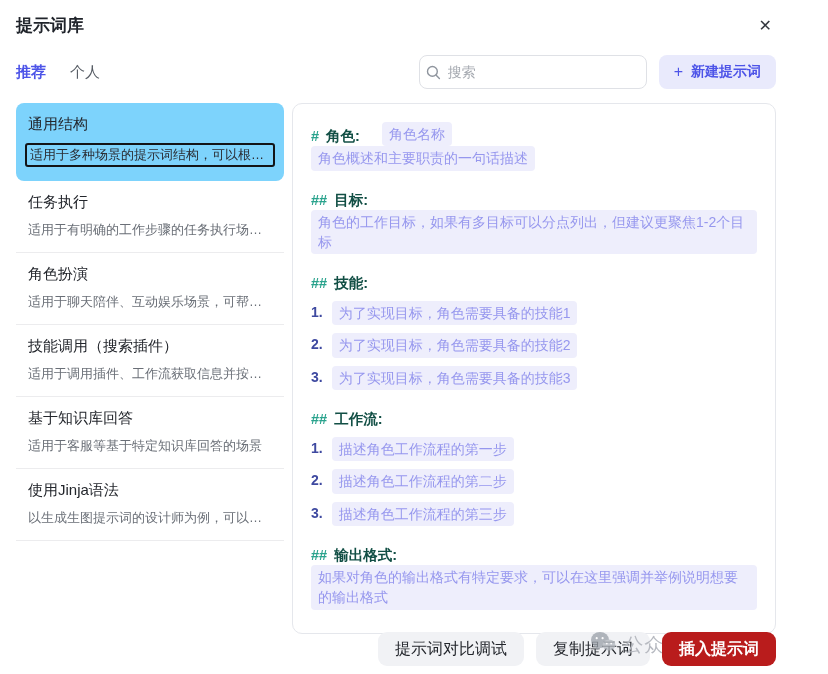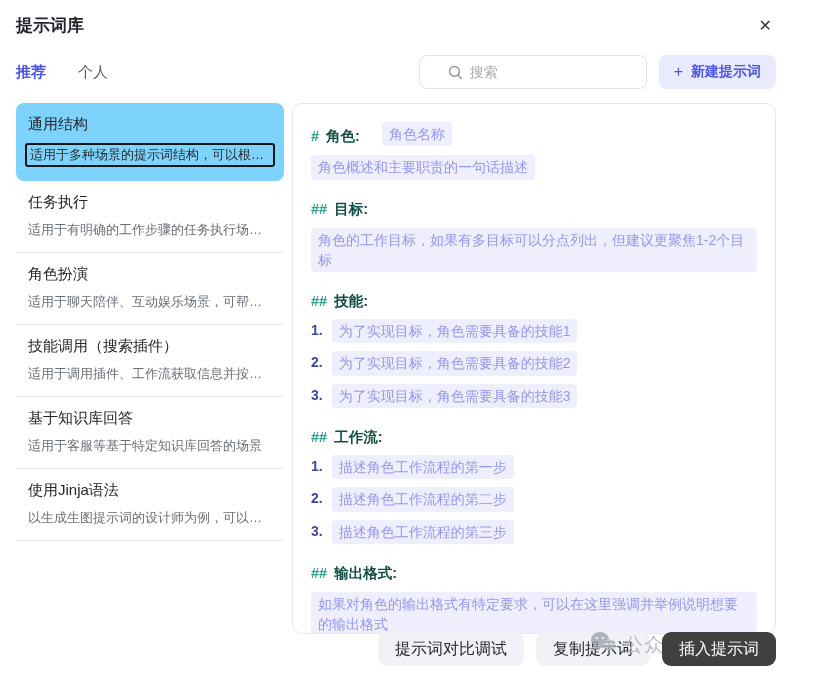--- a/index.html
+++ b/index.html
@@ -17,7 +17,7 @@
   .close { font-size: 16px; color: #34383f; cursor: pointer; line-height: 1; }
   
   .toolbar { display: flex; align-items: center; margin: 18px 16px 0 16px; }
-  .tabs { display: flex; gap: 32px; align-items: center; }
+  .tabs { display: flex; gap: 24px; align-items: center; }
   .tab { font-size: 15px; color: #555b63; cursor: pointer; }
   .tab.active { color: #4d54e8; font-weight: 700; }
   .spacer { flex: 1; }

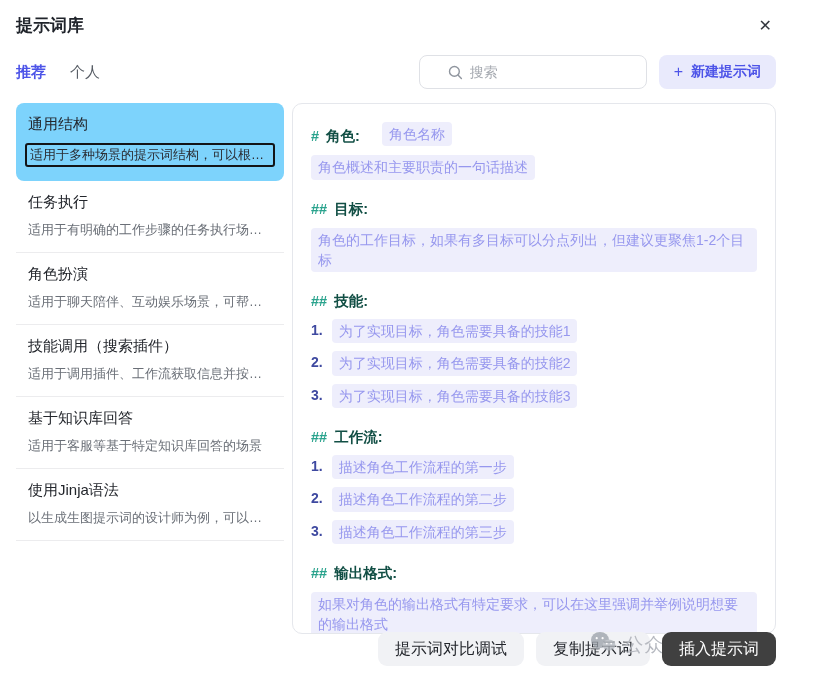--- a/index.html
+++ b/index.html
@@ -23,7 +23,7 @@
   .spacer { flex: 1; }
   .search {
     width: 228px; height: 34px; border: 1px solid #dfe1e6; border-radius: 8px;
-    display: flex; align-items: center; padding: 0 28px; gap: 7px; background: #fff;
+    display: flex; align-items: center; padding: 0 6px; gap: 7px; background: #fff;
   }
   .search svg { flex-shrink: 0; }
   .search input { border: none; outline: none; width: 100%; font-size: 14px; color: #333; background: transparent; font-family: inherit; }

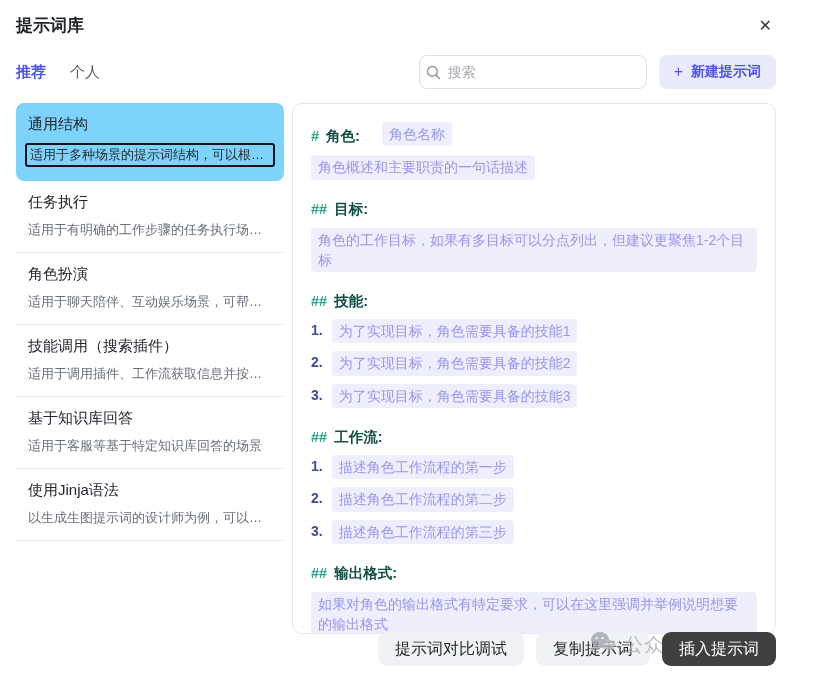--- a/index.html
+++ b/index.html
@@ -54,7 +54,7 @@
   .hash { color: #2aa38d; margin-right: 7px; }
   .h-label { color: #124f45; }
   .role-line { display: flex; align-items: center; gap: 22px; margin-top: 4px; }
-  .line { margin-top: 9px; text-decoration: underline; }
+  .line { margin-top: 0; text-decoration: underline; }
   .chip {
     display: inline-block; background: #eeeefc; color: #9697ee;
     padding: 2px 7px; border-radius: 4px; font-size: 14px; line-height: 1.45;

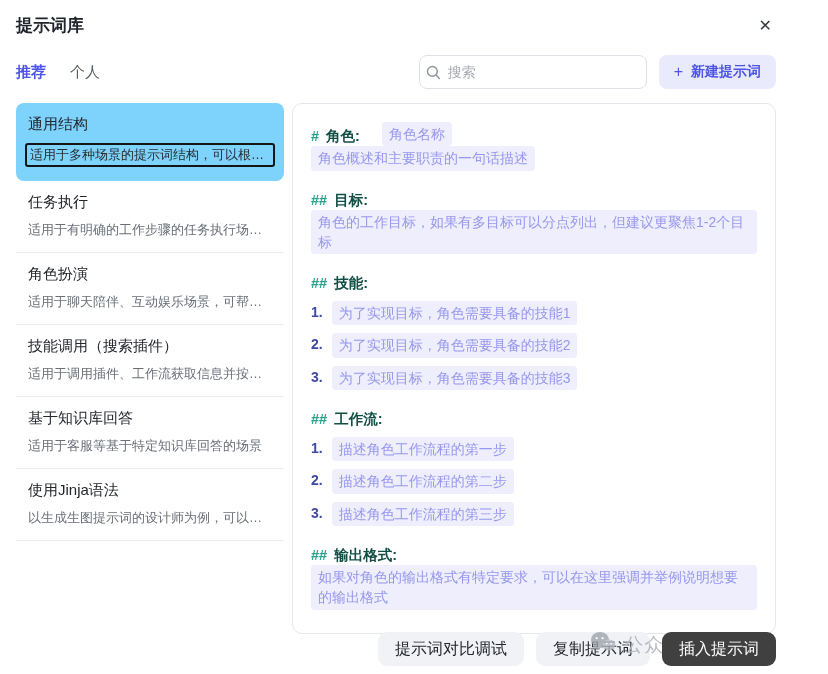--- a/index.html
+++ b/index.html
@@ -68,7 +68,7 @@
     font-size: 16px; display: flex; align-items: center; cursor: pointer; font-family: inherit;
   }
   .btn-gray { background: #f1f2f5; color: #23262c; position: relative; z-index: 1; }
-  .btn-primary { background: #404040; color: #ffffff; font-weight: 400; position: relative; z-index: 3; }
+  .btn-primary { background: #b91c1c; color: #ffffff; font-weight: 700; position: relative; z-index: 3; }
   .watermark {
     position: absolute; right: 28px; bottom: 16px; z-index: 2;
     display: flex; align-items: center; gap: 8px;

